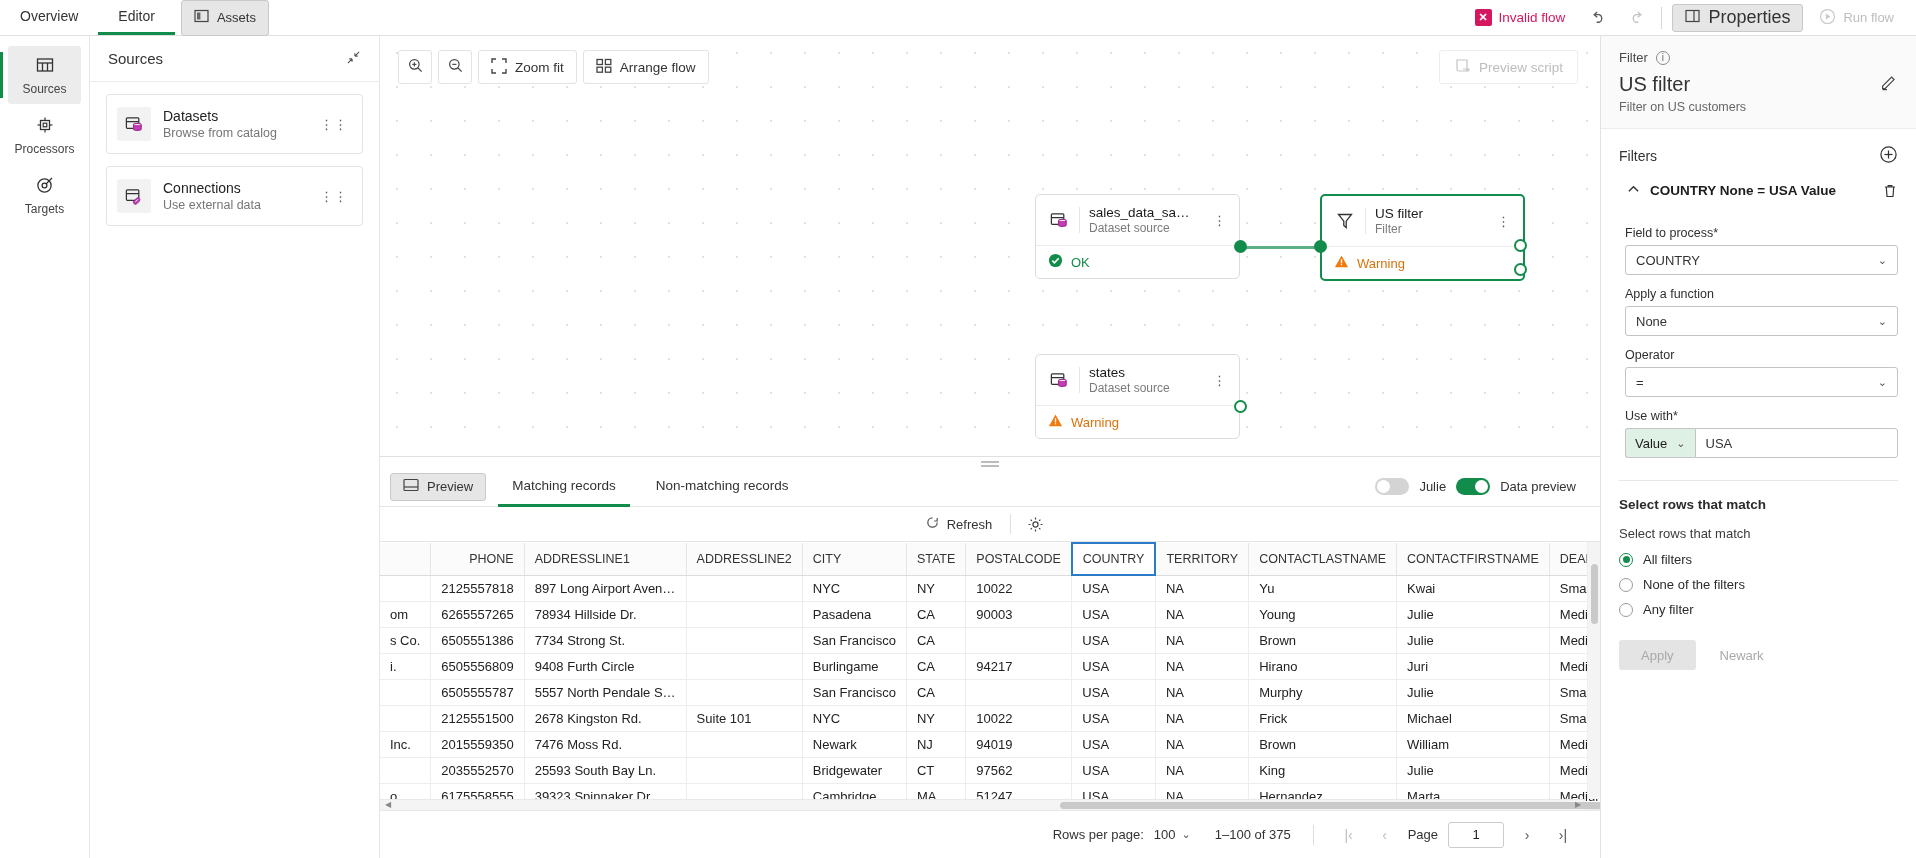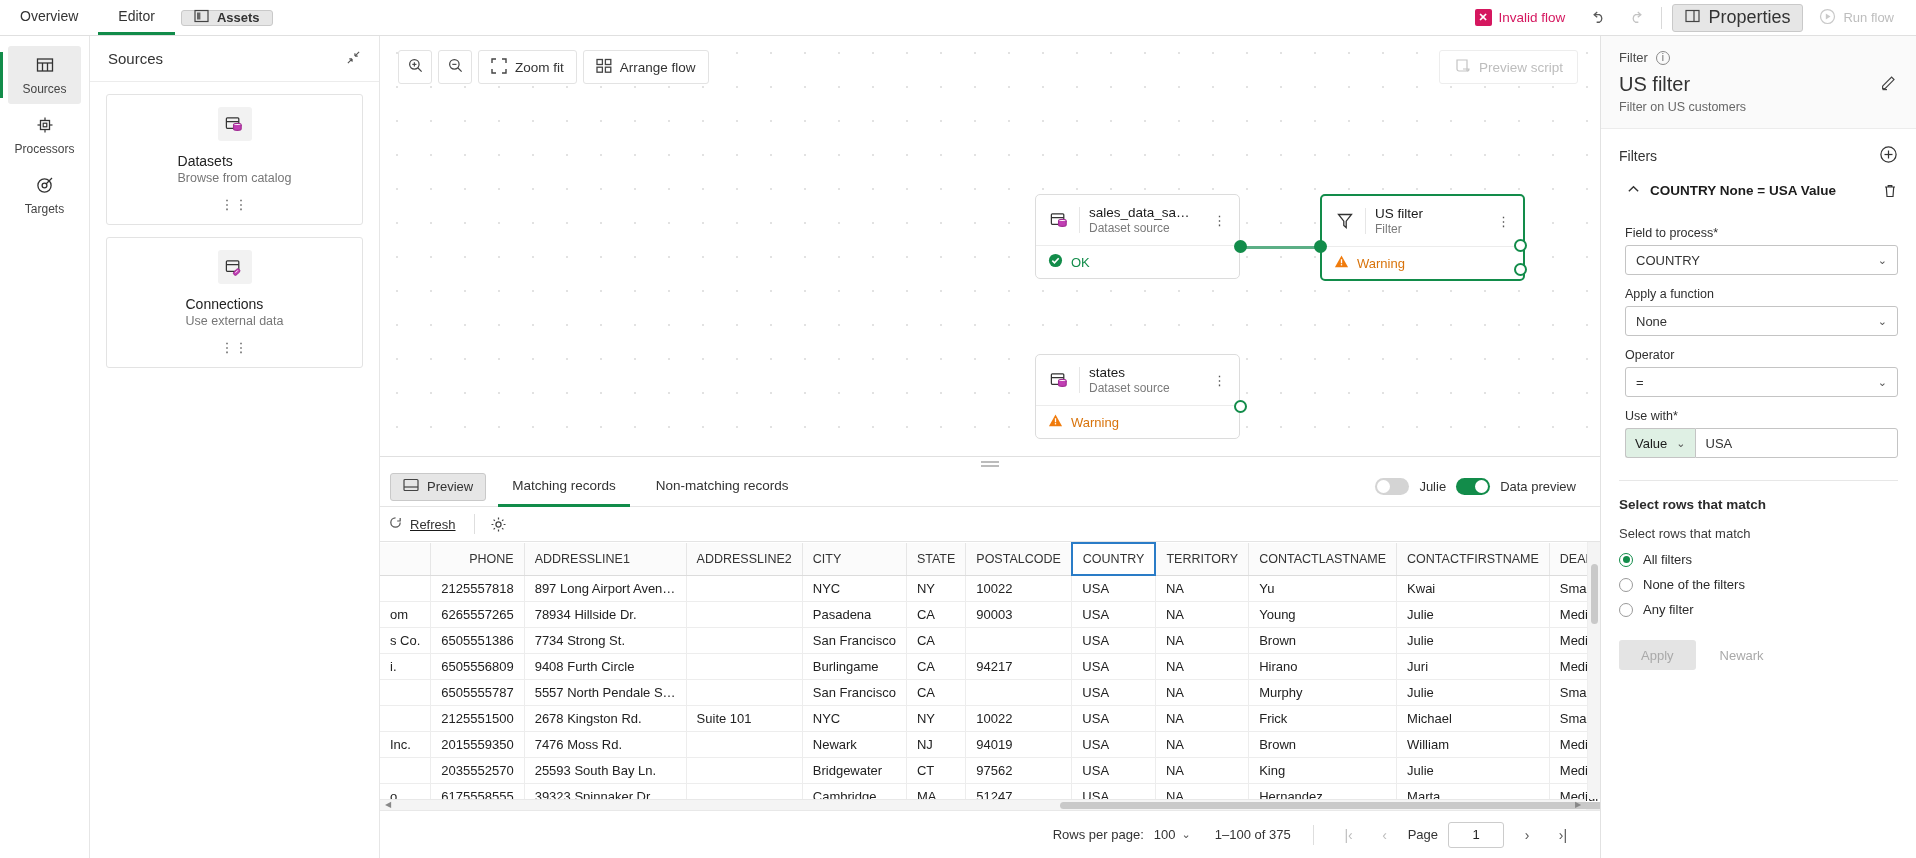--- a/index.html
+++ b/index.html
@@ -26,9 +26,9 @@
   .tab.active { border-bottom-color: #128C4A; font-weight: 400; }
   .assets-btn {
     display: flex; align-items: center; gap: 8px;
-    padding: 4px 12px; margin: 3px 0 3px 6px; height: 16px;
+    padding: 4px 12px; margin: 3px 0 3px 6px; height: 36px;
     background: #e6e6e6; border: 1px solid #c9c9c9; border-radius: 3px;
-    font-size: 13px; color: #333; cursor: pointer; align-self: center; font-weight: bold;
+    font-size: 13px; color: #333; cursor: pointer; align-self: center;
   }
   .topbar-right {
     margin-left: auto; display: flex; align-items: center; gap: 4px;

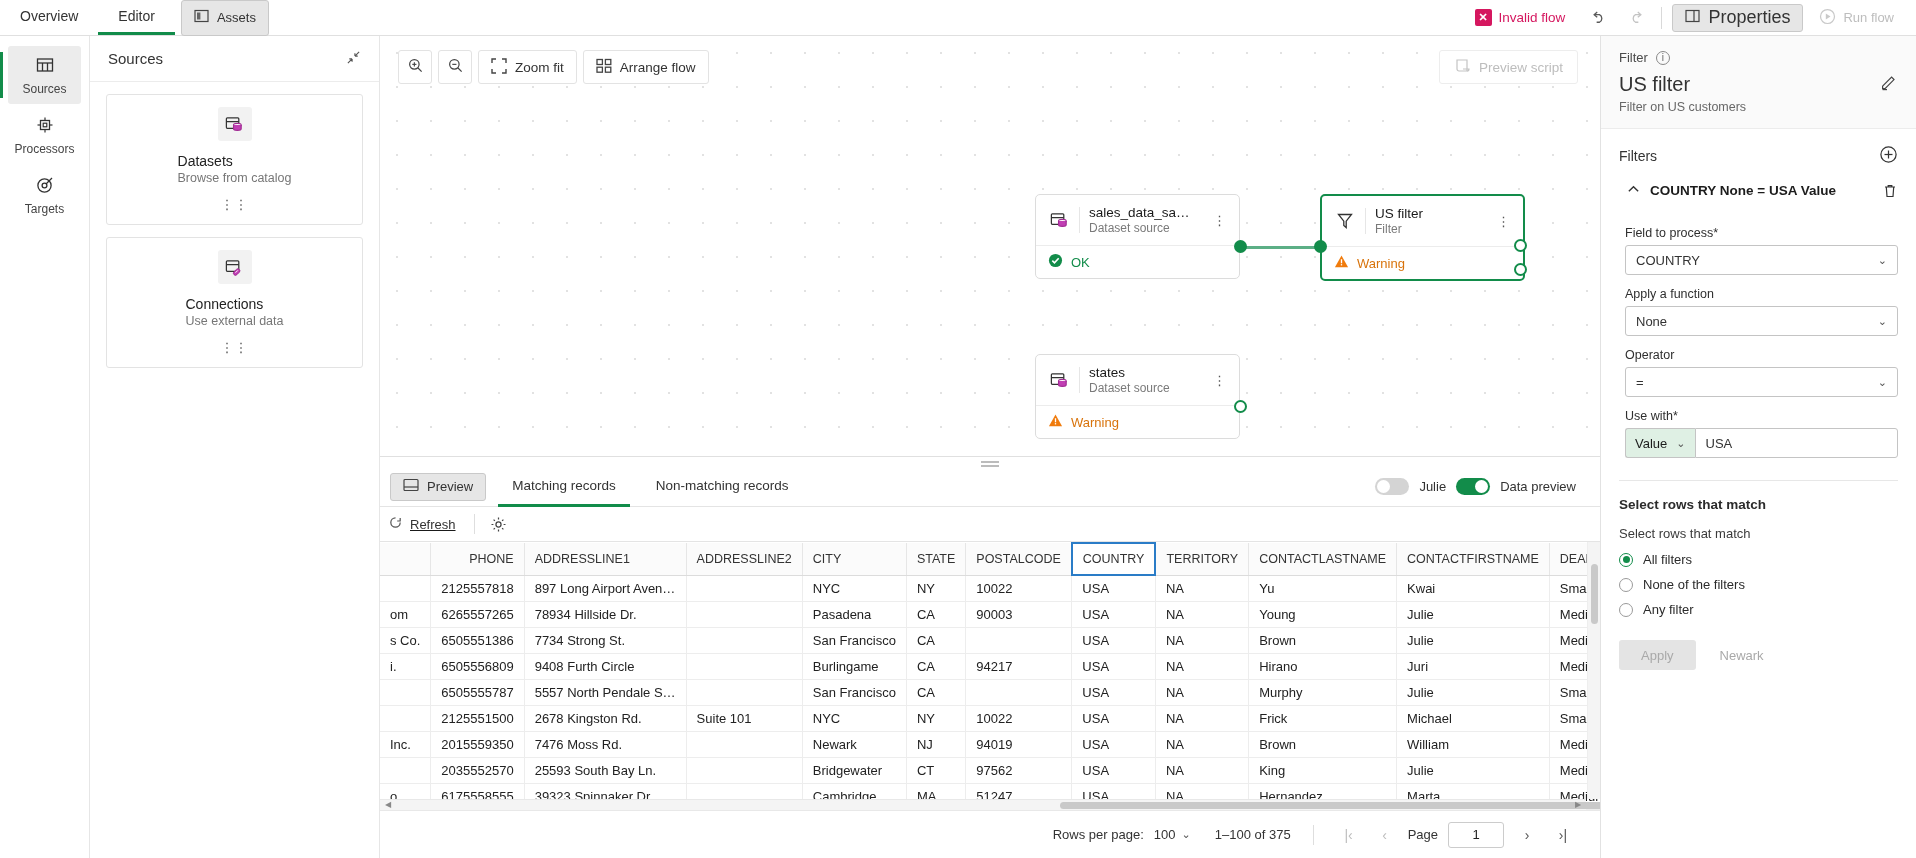--- a/index.html
+++ b/index.html
@@ -89,7 +89,7 @@
   .src-card {
     margin: 12px 16px 0 16px; border: 1px solid #e3e3e3; border-radius: 3px;
     display: flex; align-items: center; gap: 12px; padding: 12px 10px;
-    cursor: pointer; background: #fff; flex-direction: column;
+    cursor: pointer; background: #fff;
   }
   .src-ico {
     width: 34px; height: 34px; background: #f2f2f2; border-radius: 3px;

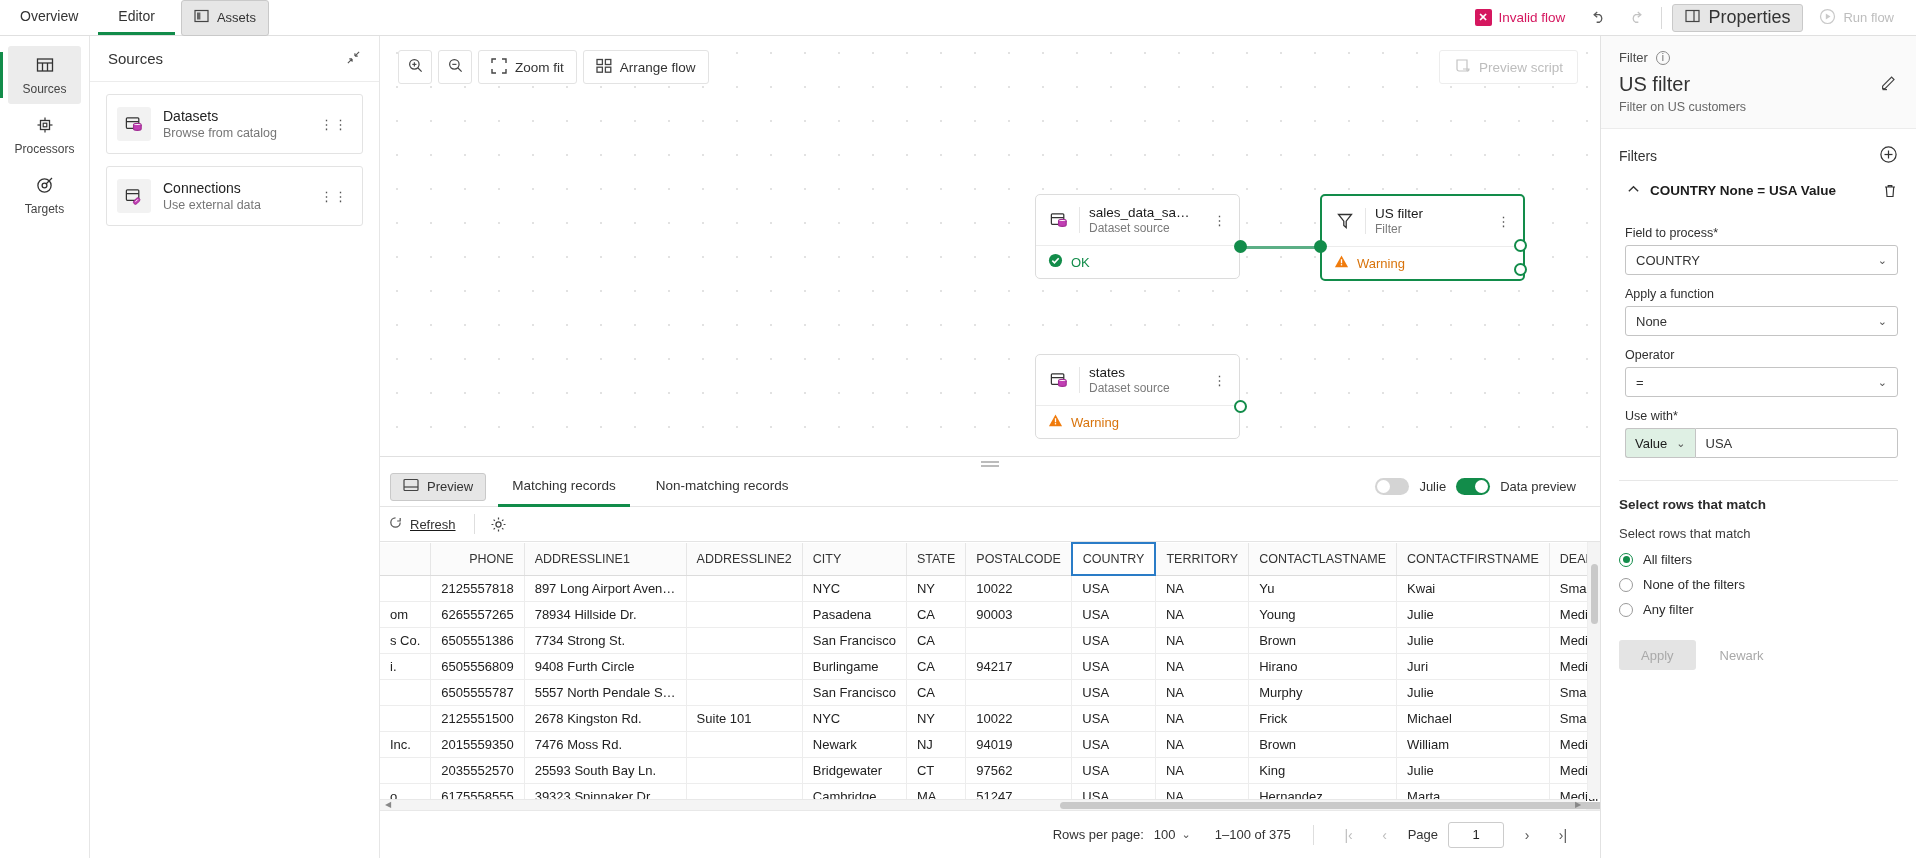--- a/index.html
+++ b/index.html
@@ -175,8 +175,8 @@
   .toggle.on .knob { left: 19px; }
   .toggle-lbl { font-size: 13px; color: #333; }
   .grid-toolrow {
-    height: 34px; display: flex; align-items: center; justify-content: flex-start;
-    gap: 6px; padding-right: 14px; text-decoration: underline;
+    height: 34px; display: flex; align-items: center; justify-content: center;
+    gap: 6px; padding-right: 14px;
   }
   .refresh-btn { display: flex; align-items: center; gap: 7px; font-size: 13px; color: #333; cursor: pointer; padding: 0 8px; height: 26px; }
   .gear-btn { width: 28px; height: 26px; display: flex; align-items: center; justify-content: center; cursor: pointer; color: #444; }

